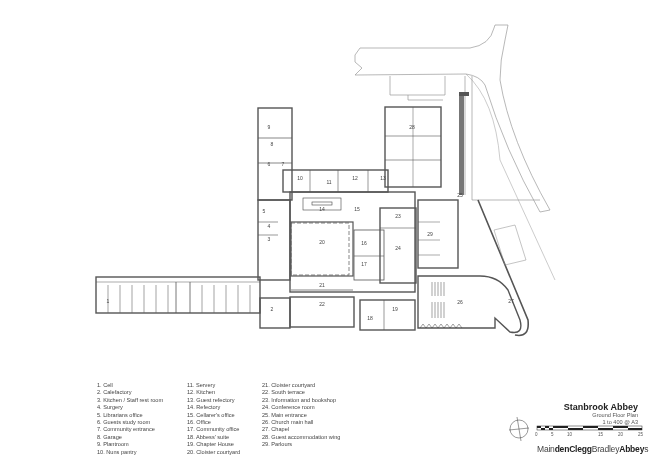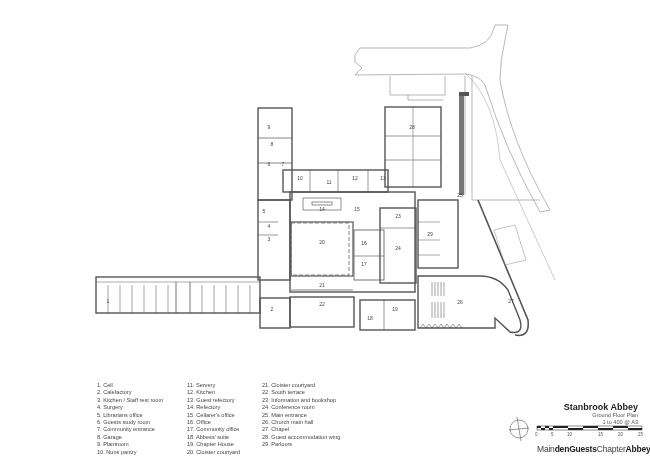--- a/index.html
+++ b/index.html
@@ -210,6 +210,6 @@
   <div class="subtitle">1 to 400 @ A3</div>
 </div>
 
-<div class="firm"><span>Main</span><b>den</b><b>Guests</b><span>Chapter</span><b>Abbey</b><span>s</span></div>
+<div class="firm"><span>Main</span><b>den</b><b>Clegg</b><span>Chapter</span><b>Abbey</b><span>s</span></div>
 
 </body></html>

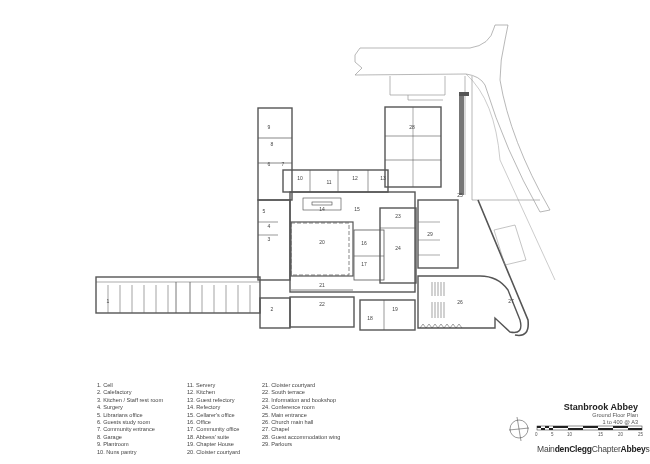--- a/index.html
+++ b/index.html
@@ -210,6 +210,6 @@
   <div class="subtitle">1 to 400 @ A3</div>
 </div>
 
-<div class="firm"><span>Main</span><b>den</b><b>Clegg</b><span>Chapter</span><b>Abbey</b><span>s</span></div>
+<div class="firm"><span>Main</span><b>den</b><b>Clegg</b><span>Bradley</span><b>Abbey</b><span>s</span></div>
 
 </body></html>

